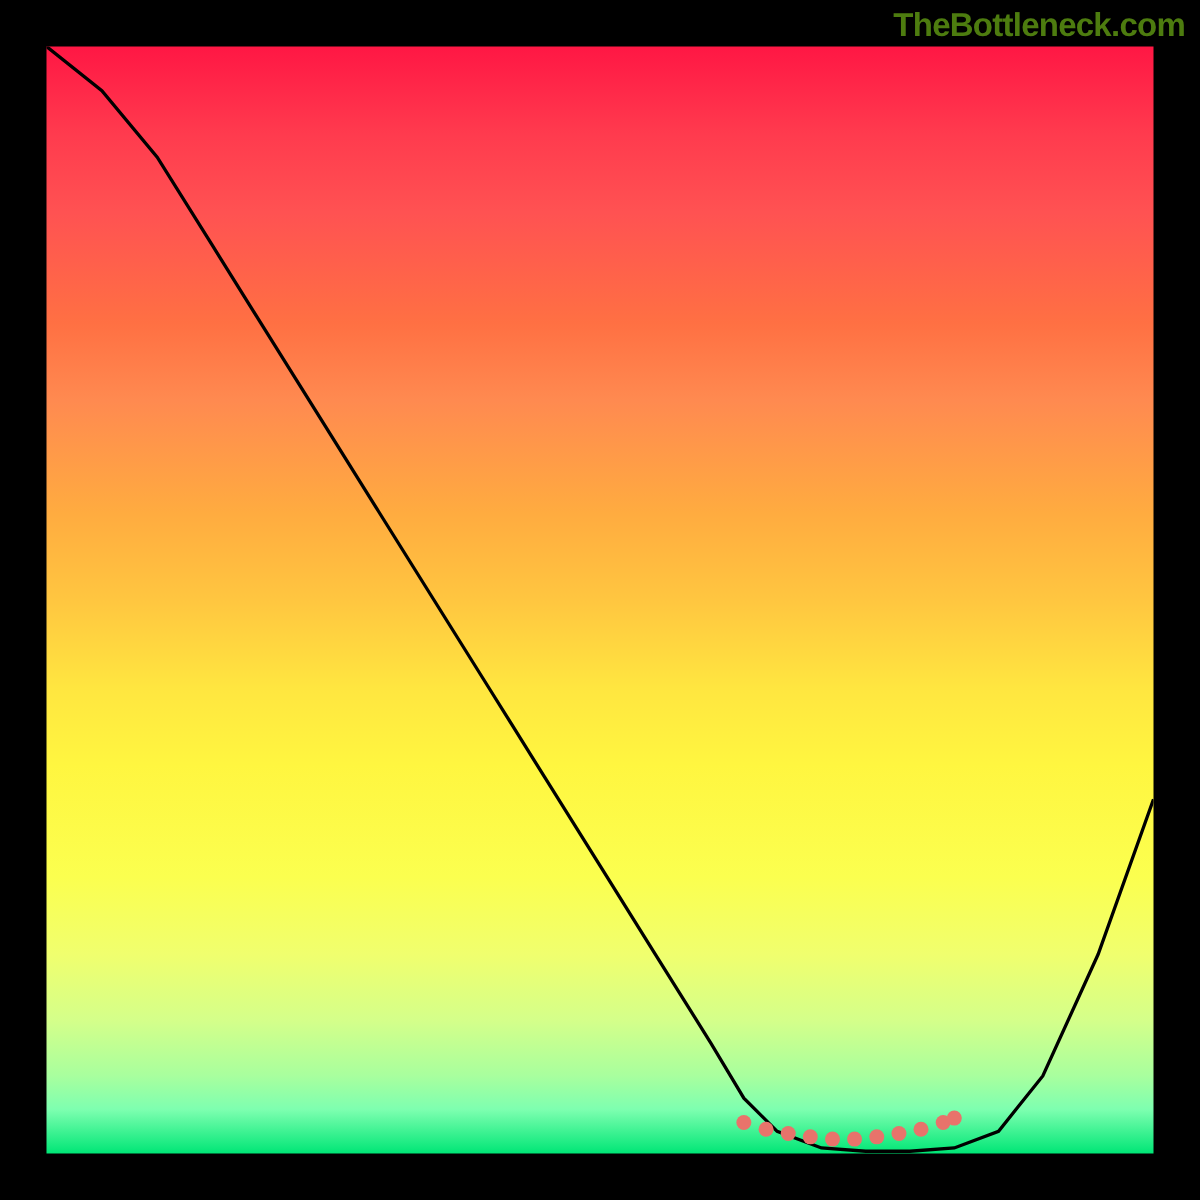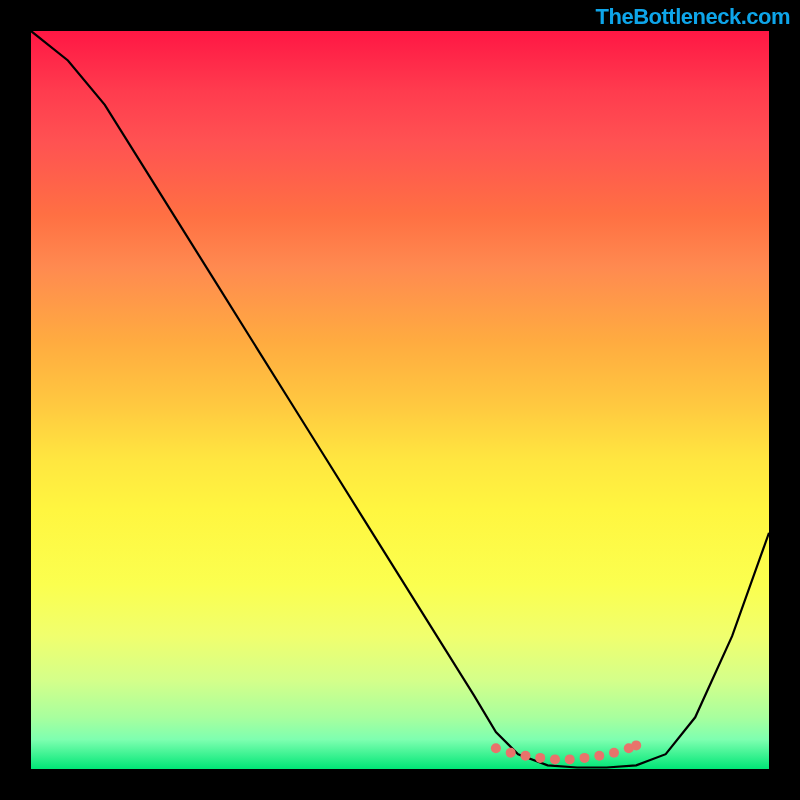--- a/index.html
+++ b/index.html
@@ -15,7 +15,7 @@
     position: absolute;
     top: 4px;
     right: 10px;
-    color: #0ea5e9;
+    color: #4d7c0f;
     font-size: 22px;
     font-weight: bold;
     z-index: 10;

